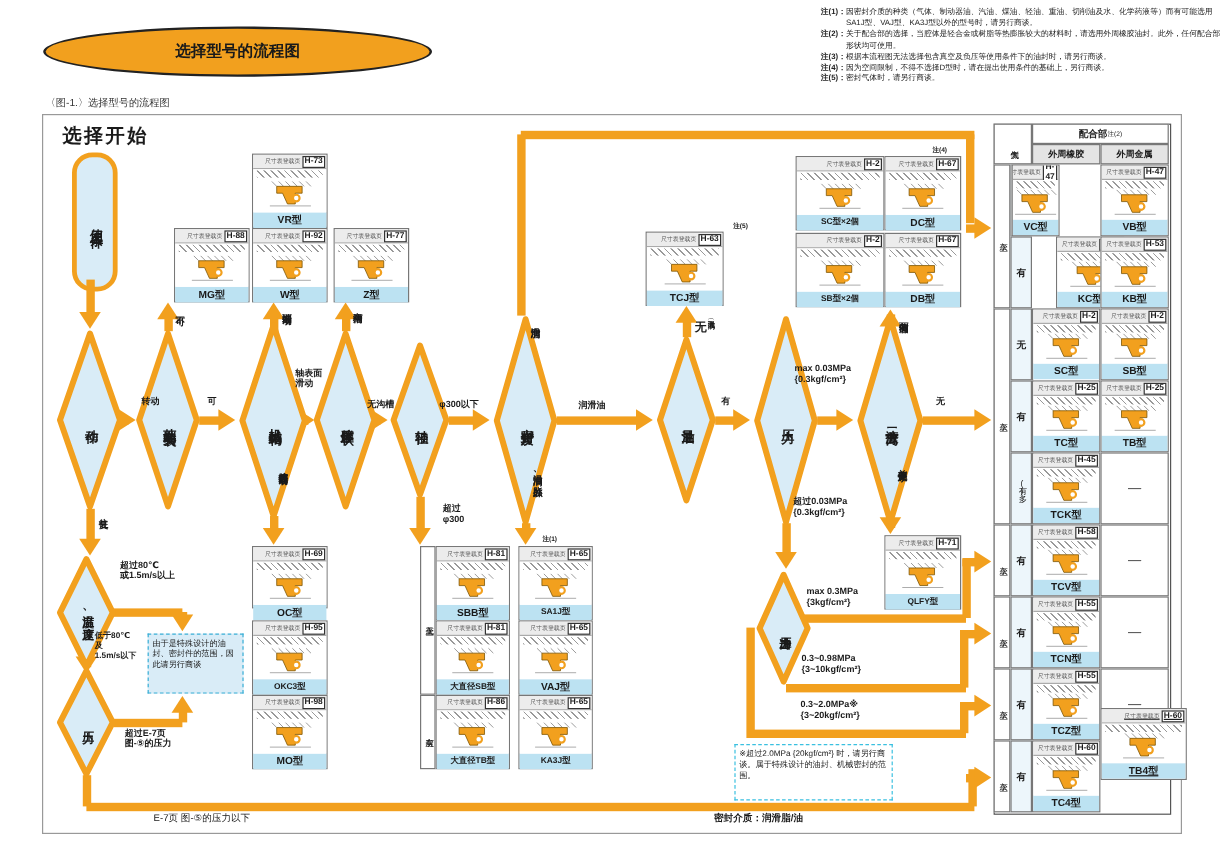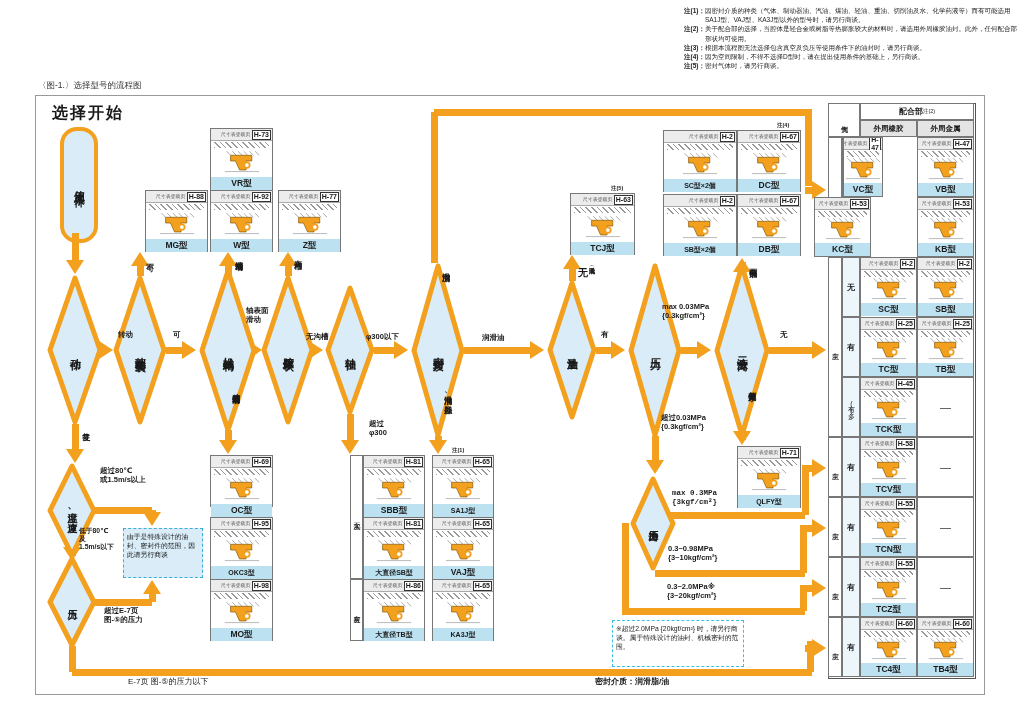--- a/index.html
+++ b/index.html
@@ -58,6 +58,9 @@
 
 <div id="stage">
 
+  <div class="abs title-ellipse">
+    <span>选择型号的流程图</span>
+  </div>
   <div class="abs caption">〈图-1.〉选择型号的流程图</div>
 
   <div class="abs notes" id="notes-block">

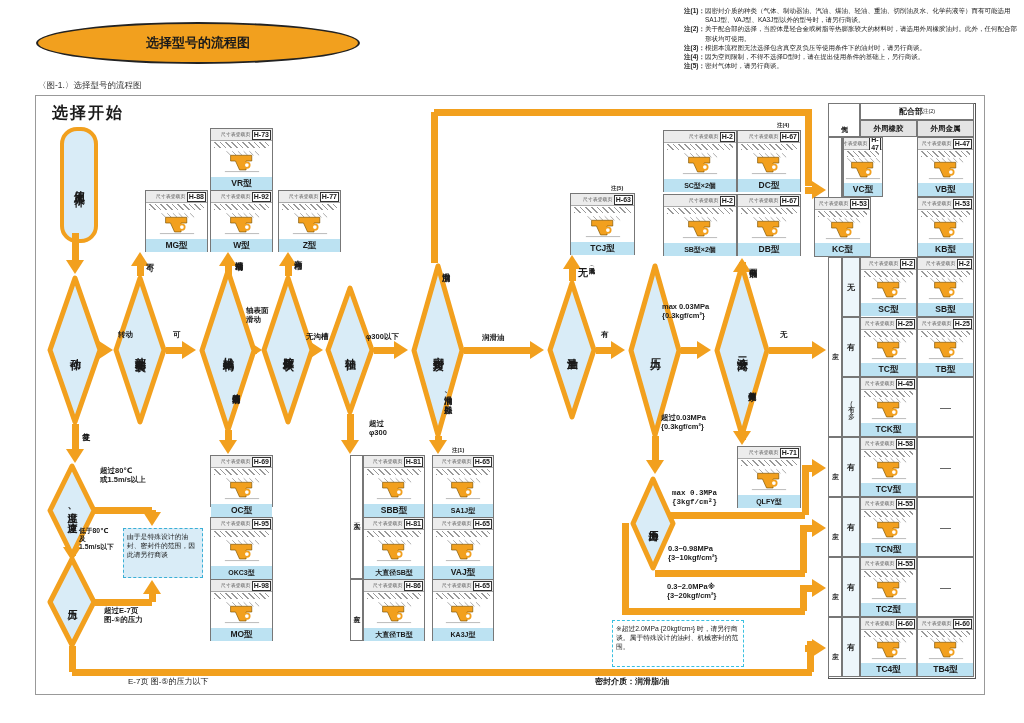--- a/index.html
+++ b/index.html
@@ -405,7 +405,7 @@
         </div>
         <div class="card-label">Z型</div>
       </div>
-      <div class="card" style="left: 570px; top: 193px; width: 65px; height: 62px;">
+      <div class="card" style="left: 538px; top: 193px; width: 65px; height: 62px;">
         <div class="card-head">
           <div class="chl">尺寸表登载页</div>
           <div class="card-page">H-63</div>

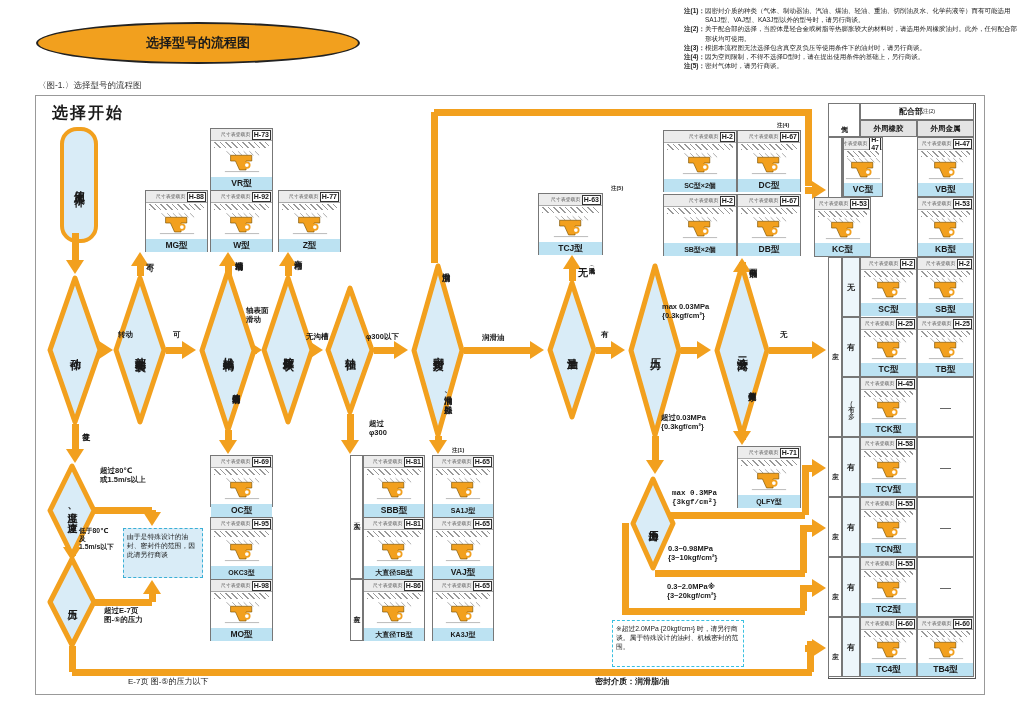--- a/index.html
+++ b/index.html
@@ -783,7 +783,7 @@
         <div class="card-label">VB型</div>
       </div>
       <div class="cell cond" style="left: 842px; top: 197px; width: 18px; height: 60px;">有</div>
-      <div class="cell " style="left: 814px; top: 197px; width: 57px; height: 60px;">
+      <div class="cell " style="left: 880px; top: 197px; width: 57px; height: 60px;">
         <div class="card-head">
           <div class="chl">尺寸表登载页</div>
           <div class="card-page">H-53</div>

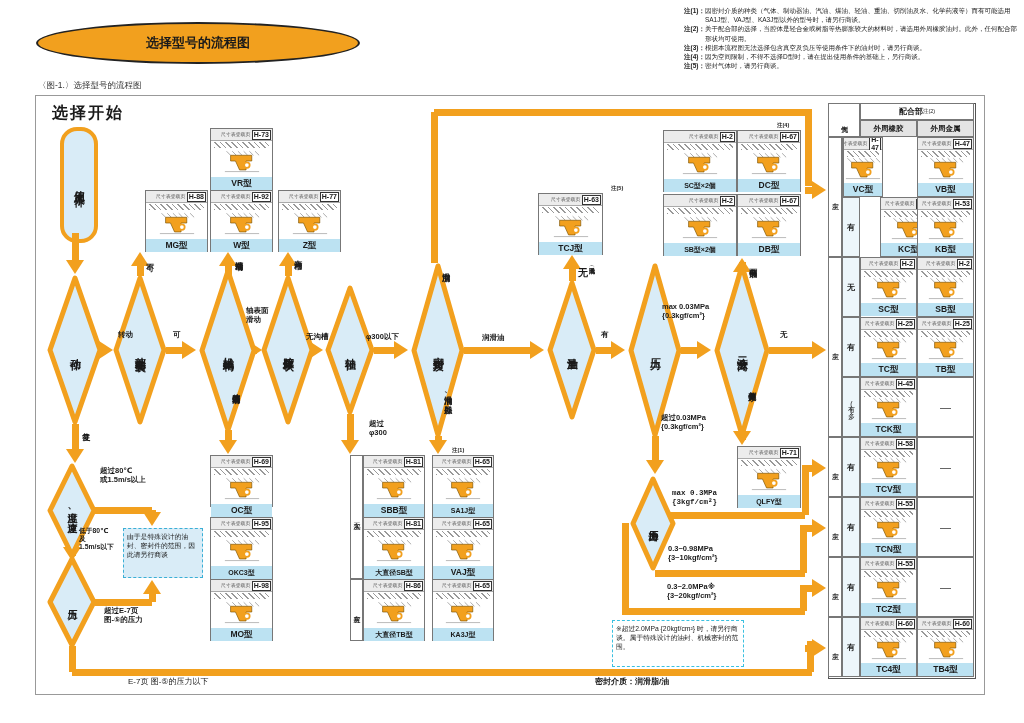--- a/index.html
+++ b/index.html
@@ -313,7 +313,7 @@
         <div>超过E-7页</div>
         <div>图-⑤的压力</div>
       </div>
-      <div class="blabel" style="left: 672px; top: 489px; font-family: Liberation Mono, monospace;">
+      <div class="blabel" style="left: 672px; top: 489px;">
         <div>max 0.3MPa</div>
         <div>{3kgf/cm²}</div>
       </div>

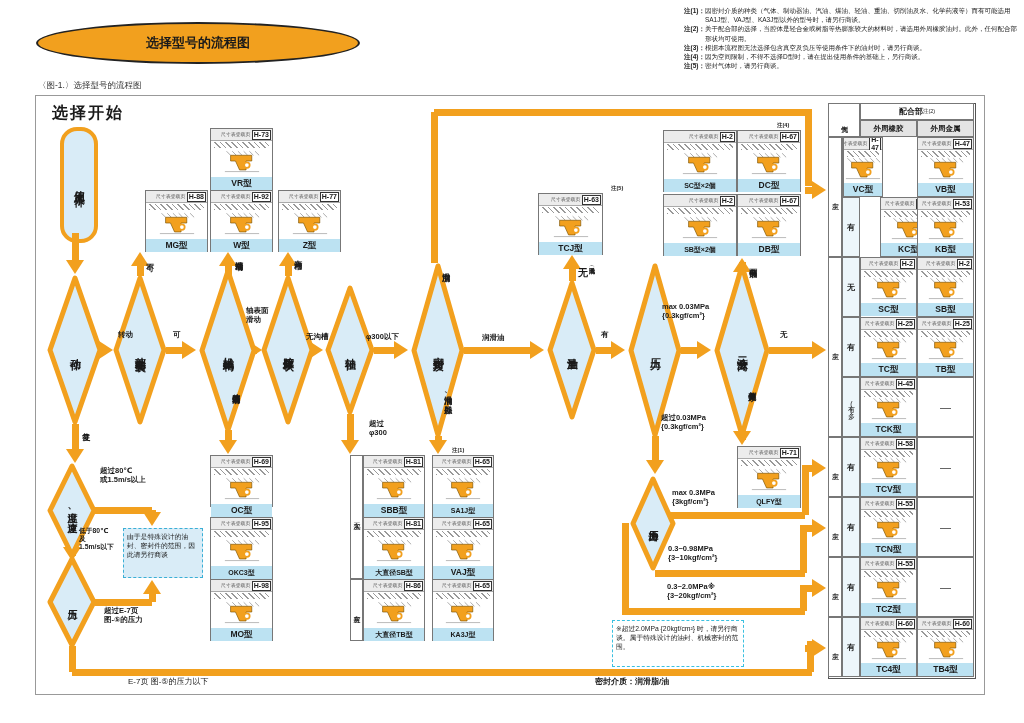--- a/index.html
+++ b/index.html
@@ -1016,7 +1016,7 @@
         </div>
         <div class="card-label">TC4型</div>
       </div>
-      <div class="cell " style="left: 917px; top: 617px; width: 57px; height: 60px;">
+      <div class="cell " style="left: 917px; top: 590px; width: 72px; height: 60px; text-decoration: underline;">
         <div class="card-head">
           <div class="chl">尺寸表登载页</div>
           <div class="card-page">H-60</div>

